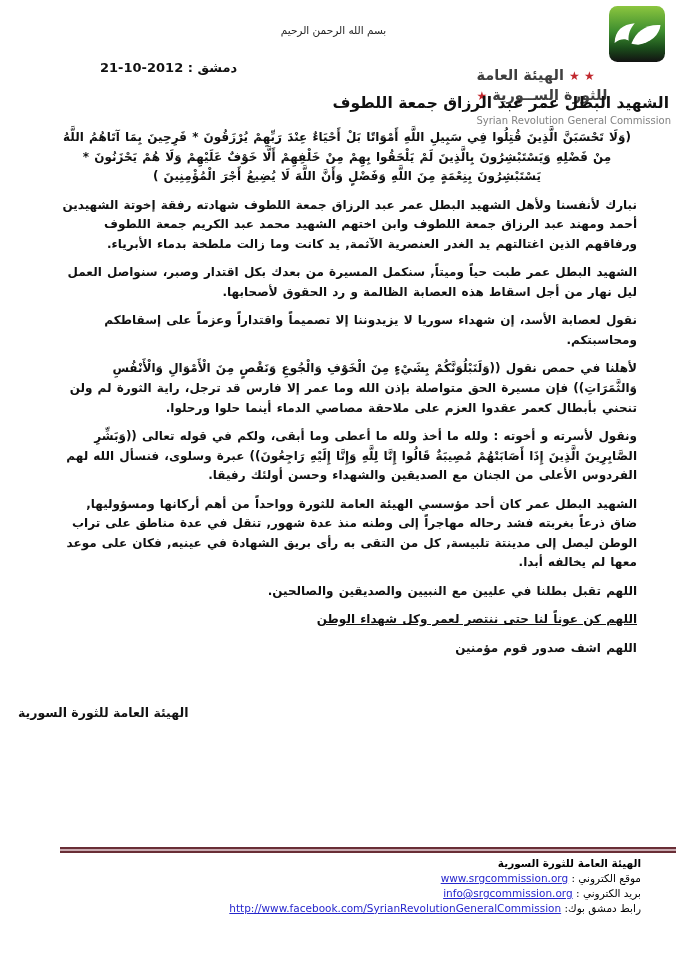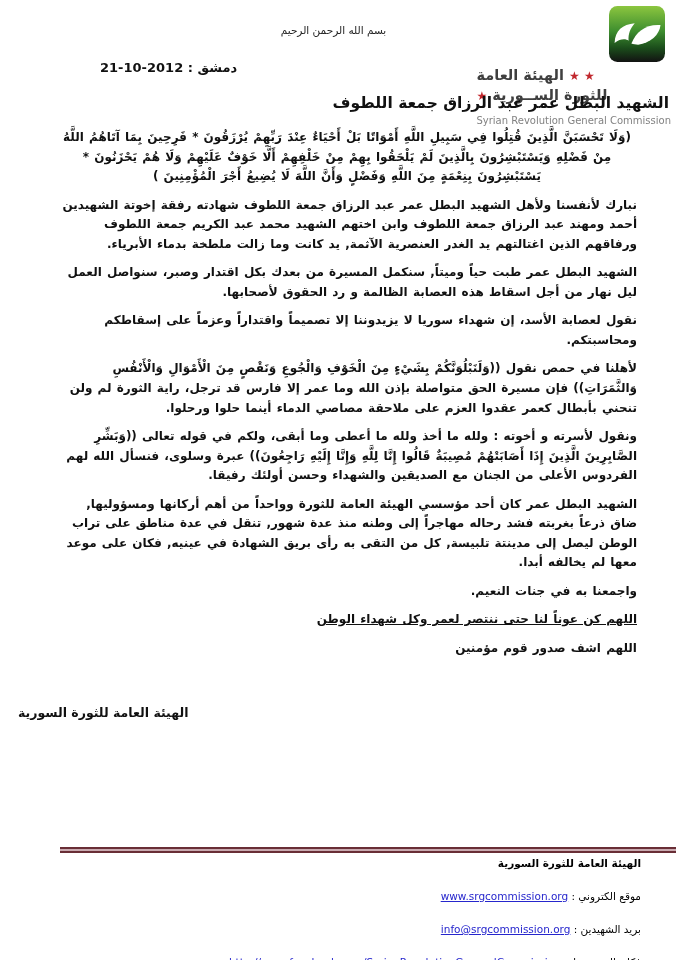--- a/index.html
+++ b/index.html
@@ -95,6 +95,7 @@
     <p style="text-align: right;">لأهلنا في حمص نقول ((وَلَنَبْلُوَنَّكُمْ بِشَيْءٍ مِنَ الْخَوْفِ وَالْجُوعِ وَنَقْصٍ مِنَ الْأَمْوَالِ وَالْأَنْفُسِ وَالثَّمَرَاتِ)) فإن مسيرة الحق متواصلة بإذن الله وما عمر  إلا فارس قد ترجل، راية الثورة  لم ولن تنحني بأبطال كعمر عقدوا العزم على ملاحقة مصاصي الدماء أينما حلوا ورحلوا.</p>
     <p style="text-align: right;">ونقول لأسرته و أخوته : ولله ما أخذ ولله ما أعطى وما أبقى، ولكم في قوله تعالى ((وَبَشِّرِ الصَّابِرِينَ الَّذِينَ إِذَا أَصَابَتْهُمْ مُصِيبَةٌ قَالُوا إِنَّا لِلَّهِ وَإِنَّا إِلَيْهِ رَاجِعُونَ)) عبرة وسلوى،  فنسأل الله لهم الفردوس الأعلى من الجنان مع الصديقين والشهداء وحسن أولئك رفيقا.</p>
     <p style="text-align: right;">الشهيد البطل عمر كان أحد مؤسسي الهيئة العامة للثورة وواحداً من أهم أركانها ومسؤوليها, ضاق ذرعاً بغربته فشد رحاله مهاجراً إلى وطنه منذ عدة شهور, تنقل في عدة مناطق على تراب الوطن ليصل إلى مدينتة تلبيسة, كل من التقى به رأى بريق الشهادة في عينيه, فكان على موعد معها لم يخالفه أبدا.</p>
+    <p style="text-align: right;">اللهم تقبل بطلنا في عليين مع النبيين والصديقين والصالحين.</p>
     <p style="text-align: right;">واجمعنا به في جنات النعيم.</p>
     <p style="text-align: right; text-decoration: underline;">اللهم كن عوناً لنا حتى ننتصر لعمر وكل شهداء الوطن</p>
     <p style="text-align: right;">اللهم اشف صدور قوم مؤمنين</p>

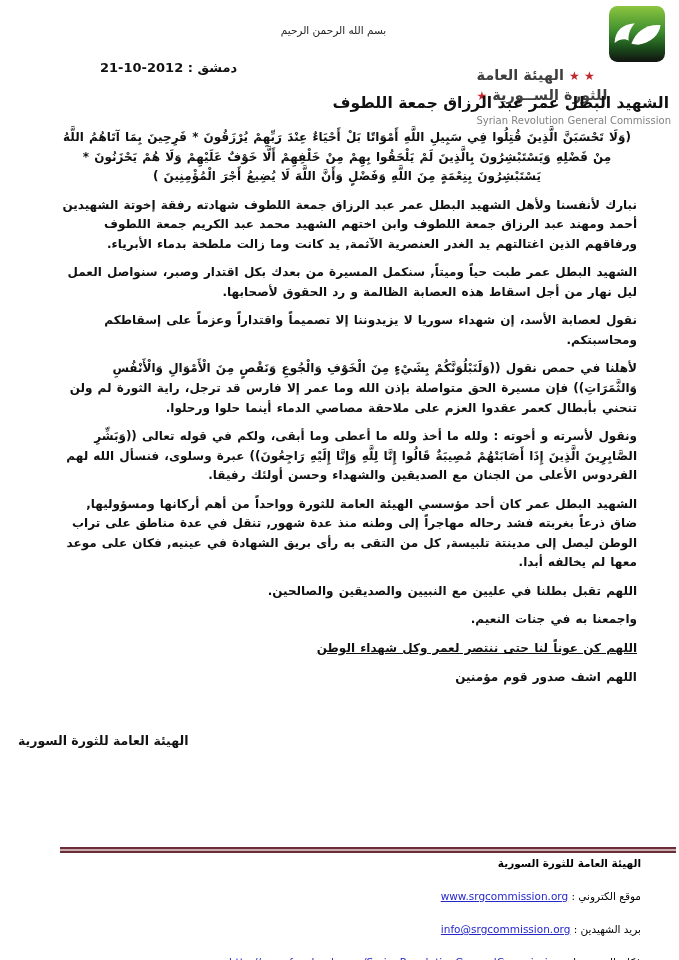--- a/index.html
+++ b/index.html
@@ -96,7 +96,6 @@
     <p style="text-align: right;">ونقول لأسرته و أخوته : ولله ما أخذ ولله ما أعطى وما أبقى، ولكم في قوله تعالى ((وَبَشِّرِ الصَّابِرِينَ الَّذِينَ إِذَا أَصَابَتْهُمْ مُصِيبَةٌ قَالُوا إِنَّا لِلَّهِ وَإِنَّا إِلَيْهِ رَاجِعُونَ)) عبرة وسلوى،  فنسأل الله لهم الفردوس الأعلى من الجنان مع الصديقين والشهداء وحسن أولئك رفيقا.</p>
     <p style="text-align: right;">الشهيد البطل عمر كان أحد مؤسسي الهيئة العامة للثورة وواحداً من أهم أركانها ومسؤوليها, ضاق ذرعاً بغربته فشد رحاله مهاجراً إلى وطنه منذ عدة شهور, تنقل في عدة مناطق على تراب الوطن ليصل إلى مدينتة تلبيسة, كل من التقى به رأى بريق الشهادة في عينيه, فكان على موعد معها لم يخالفه أبدا.</p>
     <p style="text-align: right;">اللهم تقبل بطلنا في عليين مع النبيين والصديقين والصالحين.</p>
-    <p style="text-align: right;">واجمعنا به في جنات النعيم.</p>
     <p style="text-align: right; text-decoration: underline;">اللهم كن عوناً لنا حتى ننتصر لعمر وكل شهداء الوطن</p>
     <p style="text-align: right;">اللهم اشف صدور قوم مؤمنين</p>
   </div>

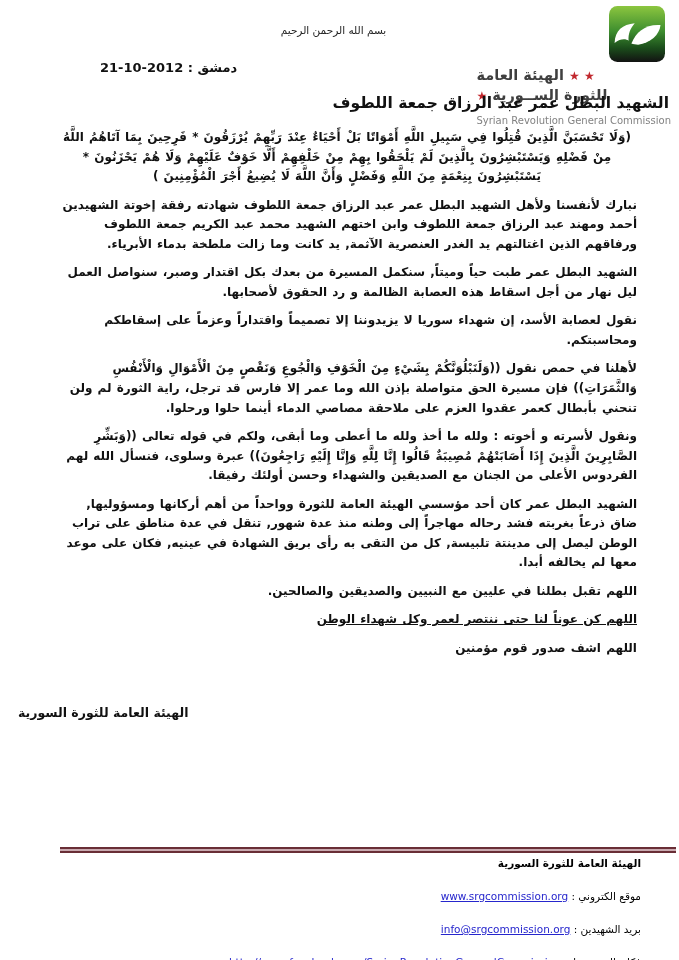--- a/index.html
+++ b/index.html
@@ -48,7 +48,7 @@
   }
   .footer-lines{direction:rtl;text-align:right;padding-right:38px;font-size:10.5px;line-height:1.42;}
   .footer-org{font-weight:bold;color:#000;}
-  .footer-line{color:#000;margin-top:18px;}
+  .footer-line{color:#000;}
   .footer-line a{color:#2626cd;text-decoration:underline;direction:ltr;unicode-bidi:embed;}
 </style>
 </head>

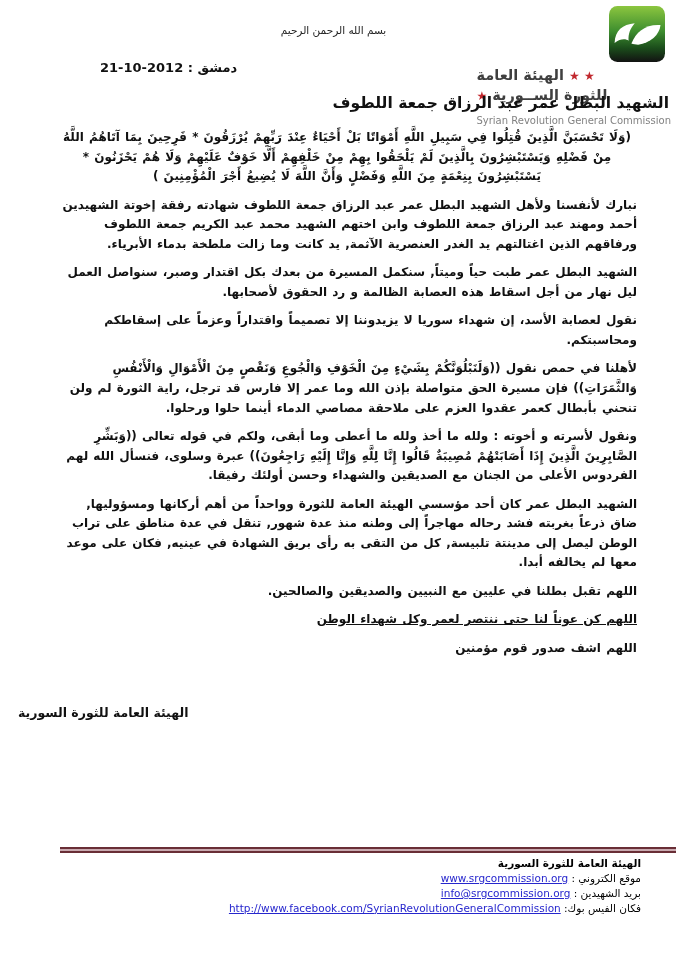--- a/index.html
+++ b/index.html
@@ -107,7 +107,7 @@
   <div class="footer-lines">
     <div class="footer-org">الهيئة العامة للثورة السورية</div>
     <div class="footer-line"><span>موقع الكتروني : </span><a href="#">www.srgcommission.org</a></div>
-    <div class="footer-line"><span>بريد الشهيدين : </span><a href="#">info@srgcommission.org</a></div>
+    <div class="footer-line"><span>بريد الكتروني : </span><a href="#">info@srgcommission.org</a></div>
     <div class="footer-line"><span>فكان الفيس بوك: </span><a href="#">http://www.facebook.com/SyrianRevolutionGeneralCommission</a></div>
   </div>
 </div>

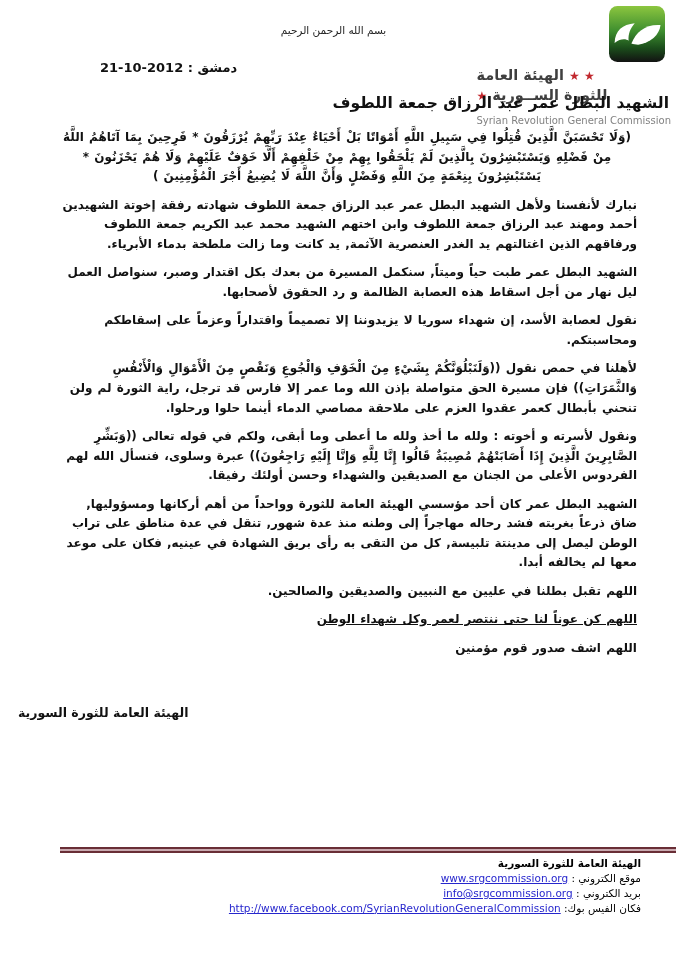--- a/index.html
+++ b/index.html
@@ -108,7 +108,7 @@
     <div class="footer-org">الهيئة العامة للثورة السورية</div>
     <div class="footer-line"><span>موقع الكتروني : </span><a href="#">www.srgcommission.org</a></div>
     <div class="footer-line"><span>بريد الكتروني : </span><a href="#">info@srgcommission.org</a></div>
-    <div class="footer-line"><span>فكان الفيس بوك: </span><a href="#">http://www.facebook.com/SyrianRevolutionGeneralCommission</a></div>
+    <div class="footer-line"><span>رابط دمشق بوك: </span><a href="#">http://www.facebook.com/SyrianRevolutionGeneralCommission</a></div>
   </div>
 </div>
 

